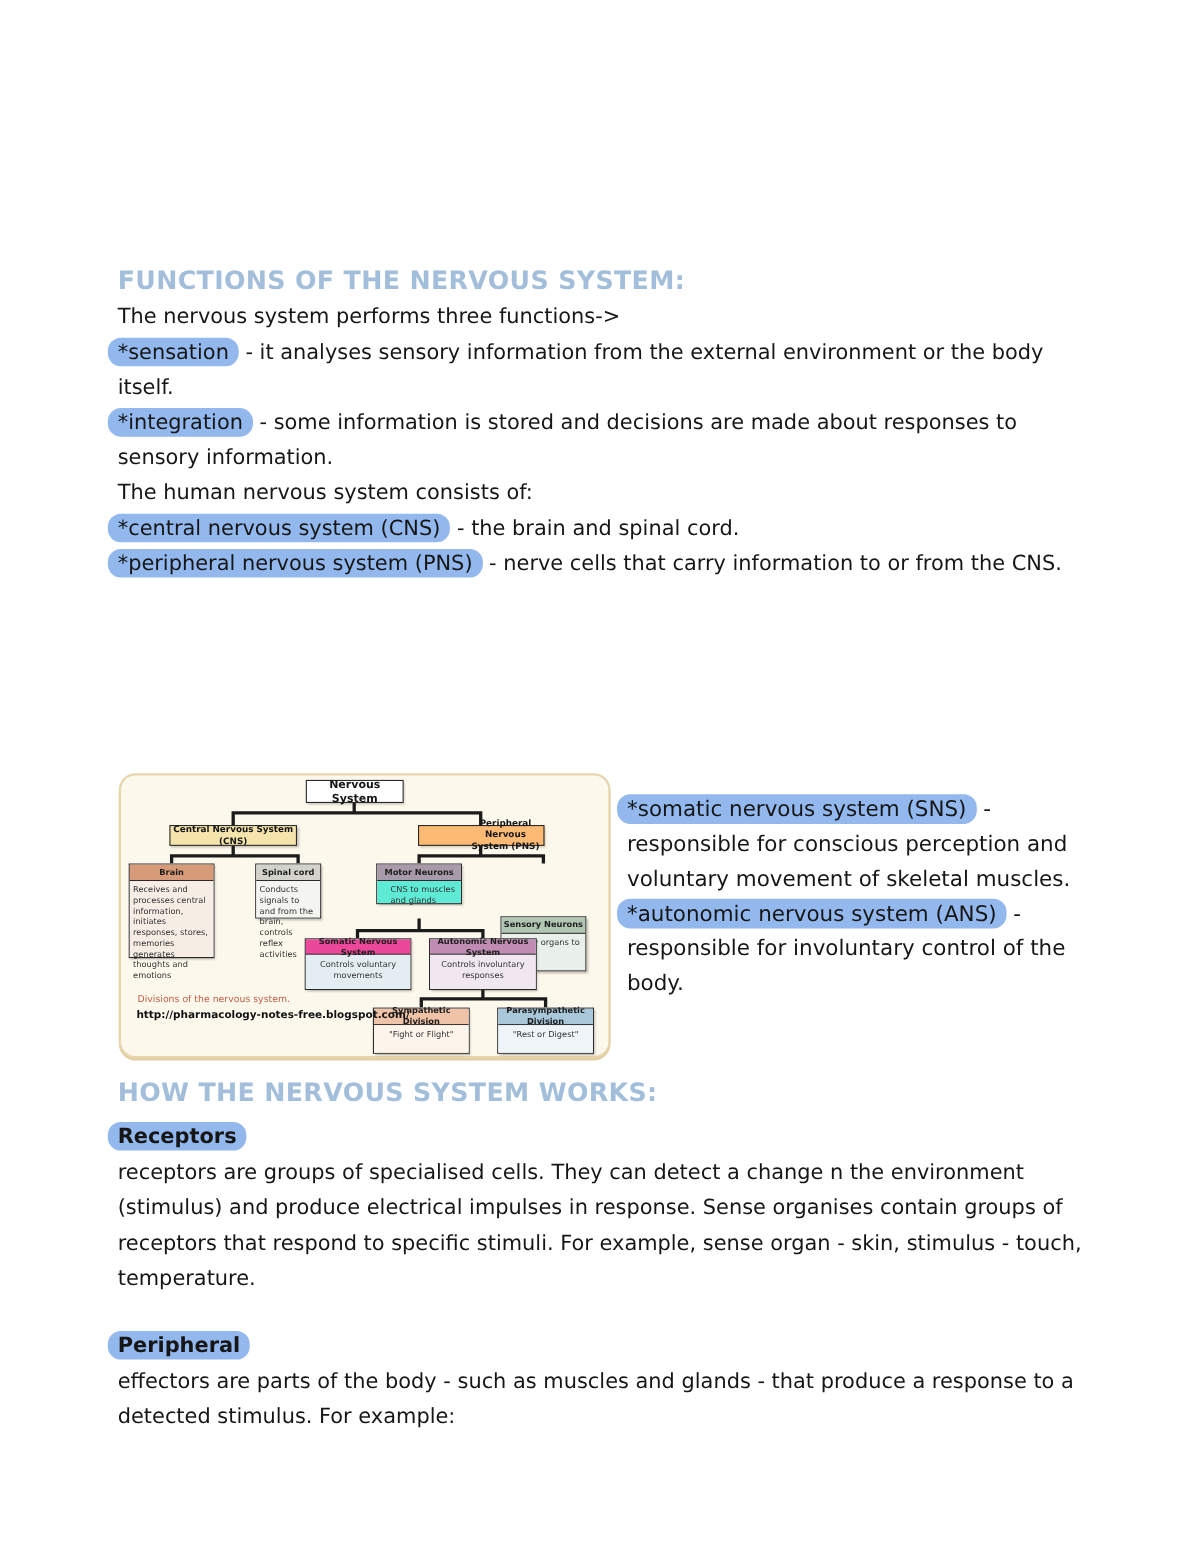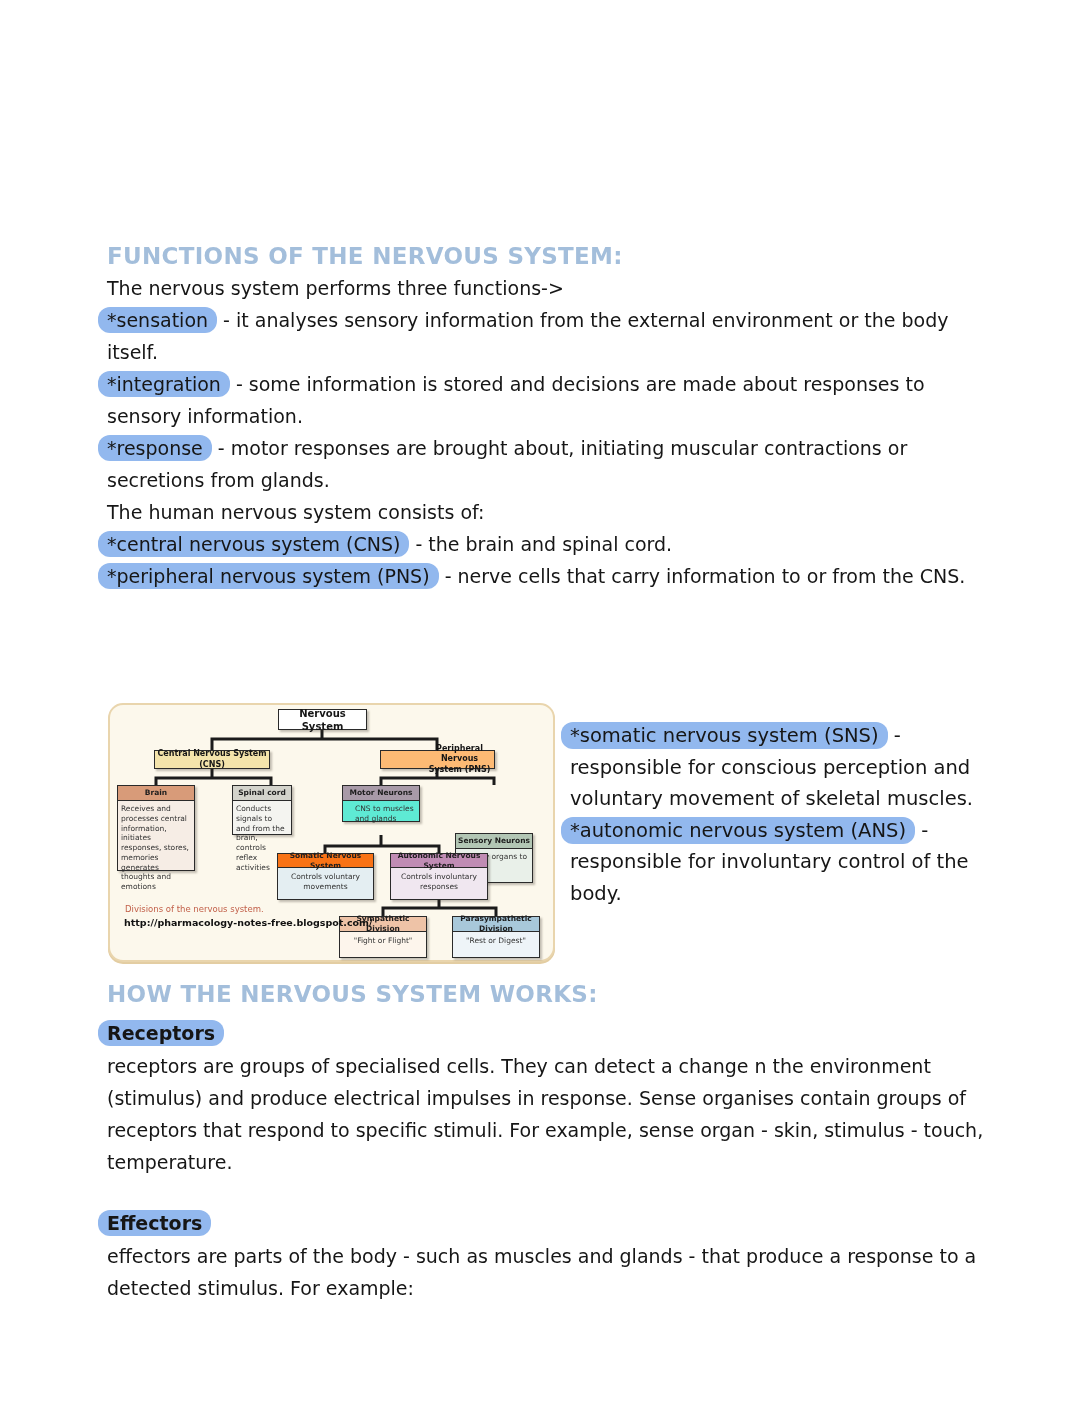--- a/index.html
+++ b/index.html
@@ -124,7 +124,6 @@
     <p class="body">The nervous system performs three functions-&gt;</p>
     <p class="body"><span class="hl">*sensation</span><span> - it analyses sensory information from the external environment or the body itself.</span></p>
     <p class="body"><span class="hl">*integration</span><span> - some information is stored and decisions are made about responses to sensory information.</span></p>
-    <p class="body"><span class="hl">*response</span><span> - motor responses are brought about, initiating muscular contractions or secretions from glands.</span></p>
 
     <p class="body">The human nervous system consists of:</p>
     <p class="body"><span class="hl">*central nervous system (CNS)</span><span> - the brain and spinal cord.</span></p>

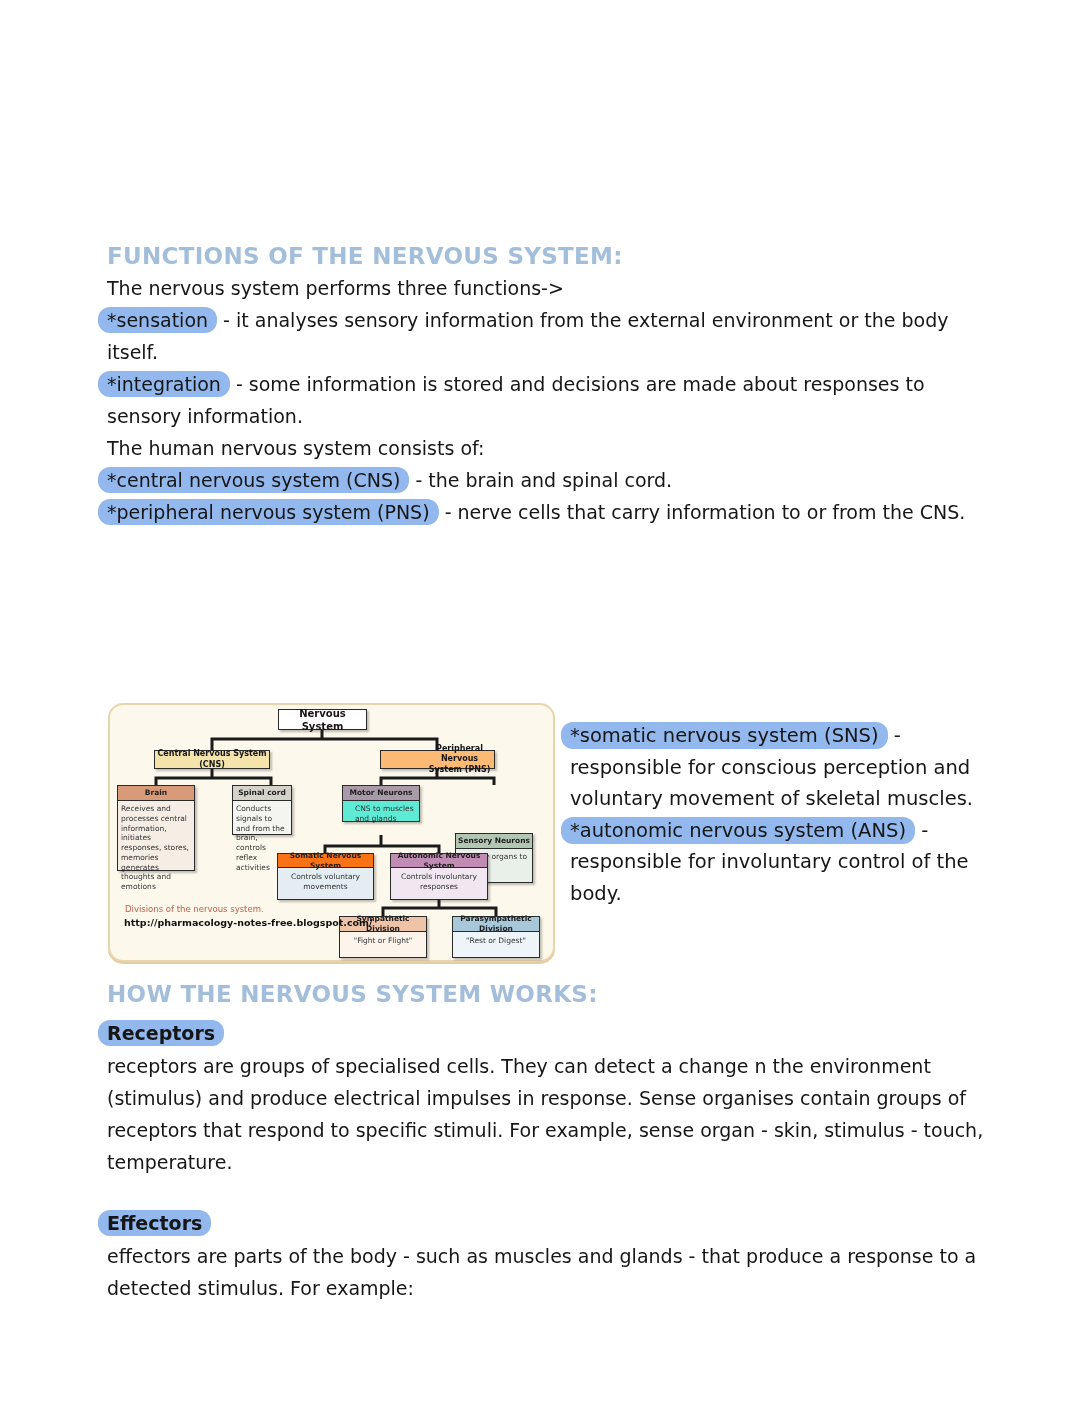--- a/index.html
+++ b/index.html
@@ -92,7 +92,7 @@
   .b-somatic  {left:167px;top:148px;width:97px;}
   .b-autonomic{left:280px;top:148px;width:98px;}
   .b-somatic .dhead,.b-autonomic .dhead{height:14px;}
-  .b-somatic  .dhead{background:#f97316;}
+  .b-somatic  .dhead{background:#ec4899;}
   .b-autonomic.dbox .dhead{background:#c08cb4;}
   .b-somatic  .dbody{height:31px;background:#e4eef2;}
   .b-autonomic .dbody{height:31px;background:#f0e7f0;}

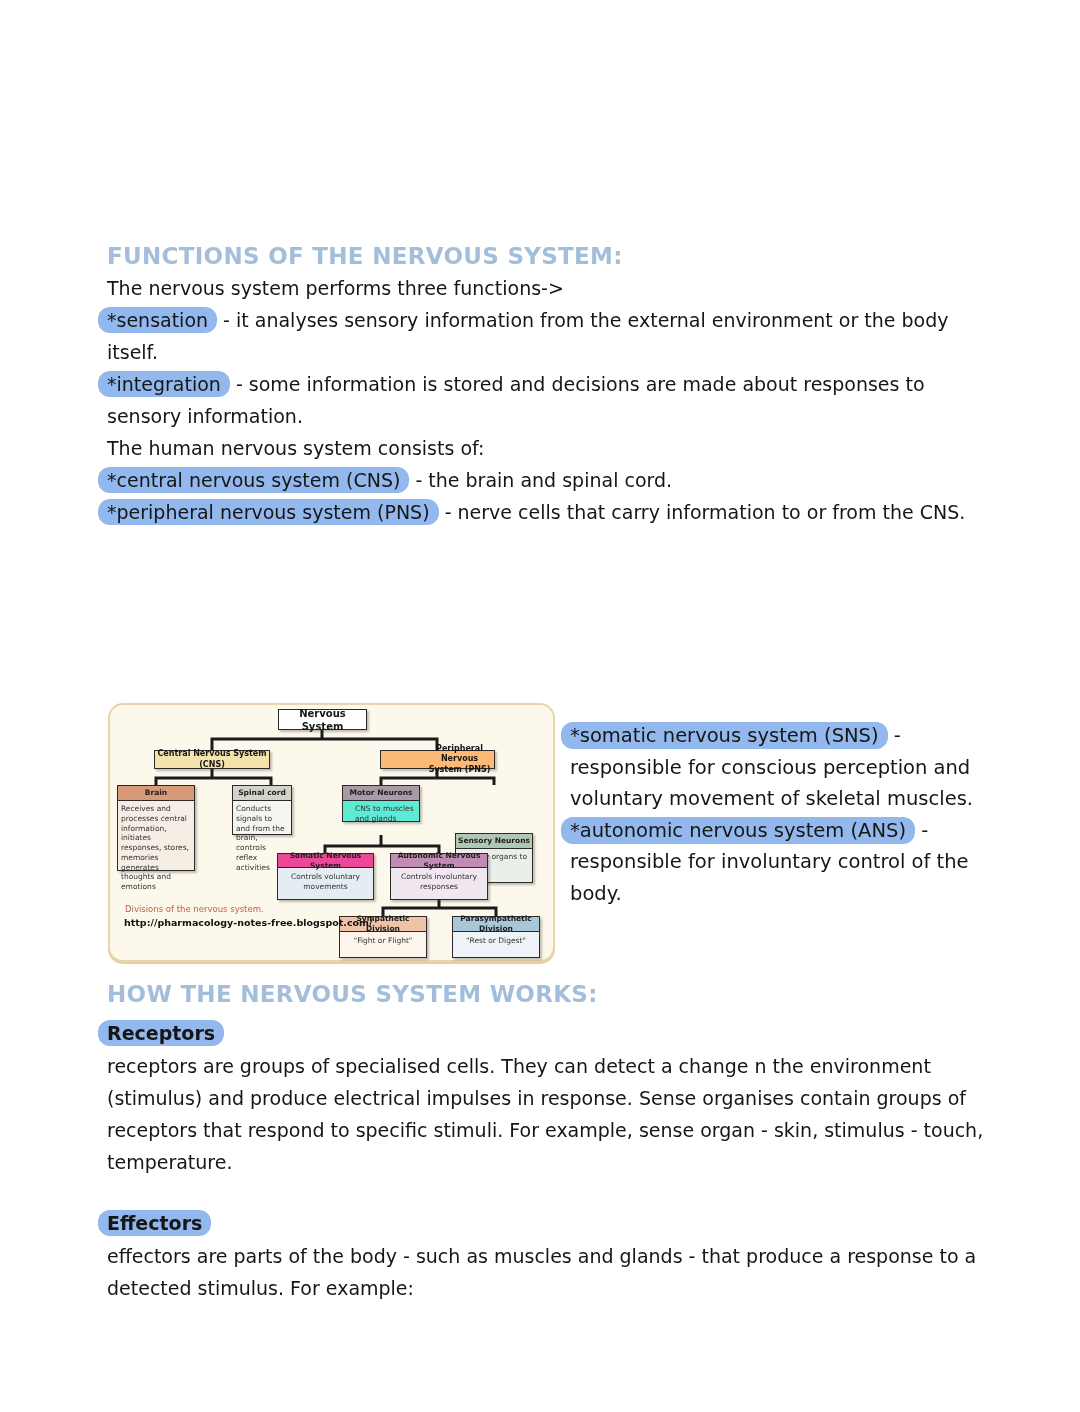--- a/index.html
+++ b/index.html
@@ -194,7 +194,7 @@
     <h2 class="sect">HOW THE NERVOUS SYSTEM WORKS:</h2>
     <p class="pill-line" style="margin-top:6px;"><span class="hl">Receptors</span></p>
     <p class="body">receptors are groups of specialised cells. They can detect a change n the environment (stimulus) and produce electrical impulses in response. Sense organises contain groups of receptors that respond to specific stimuli. For example, sense organ - skin, stimulus - touch, temperature.</p>
-    <p class="pill-line gap"><span class="hl">Effectors</span></p>
+    <p class="pill-line gap"><span class="hl">Peripheral</span></p>
     <p class="body">effectors are parts of the body - such as muscles and glands - that produce a response to a detected stimulus. For example:</p>
   </div>
 

